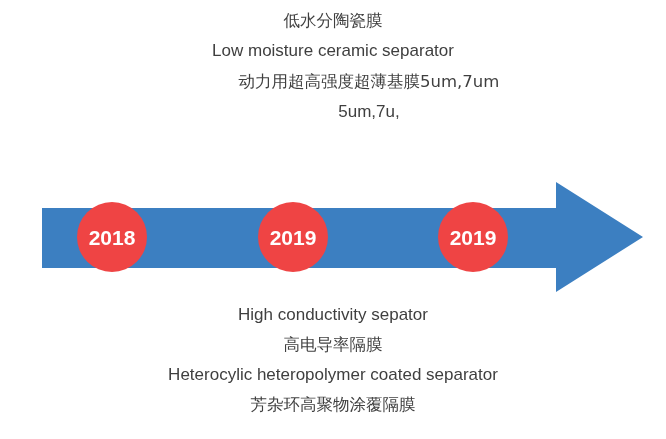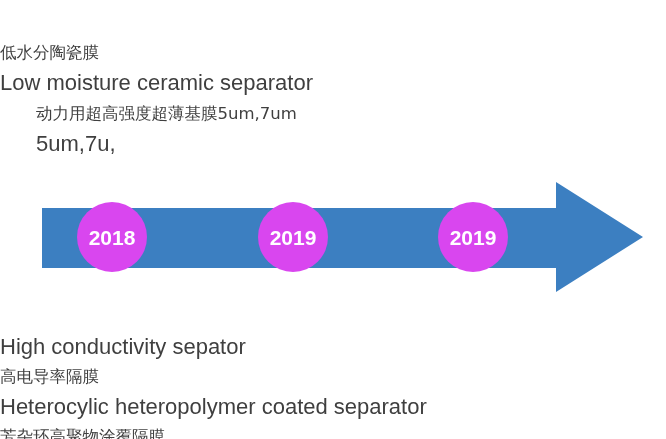--- a/index.html
+++ b/index.html
@@ -24,8 +24,8 @@
     position: absolute;
     left: 0;
     width: 666px;
+    text-align: center;
     color: #3f3f3f;
-    margin-top: 32px;
   }
   .text-line {
     display: block;

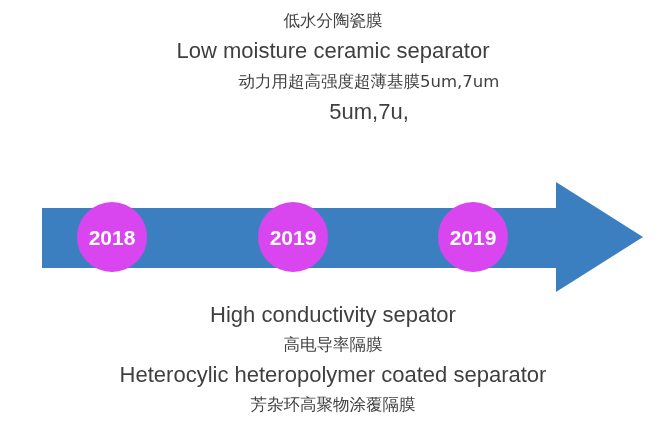--- a/index.html
+++ b/index.html
@@ -29,7 +29,7 @@
   }
   .text-line {
     display: block;
-    font-size: 22px;
+    font-size: 17px;
     line-height: 30px;
     white-space: nowrap;
     color: #3f3f3f;

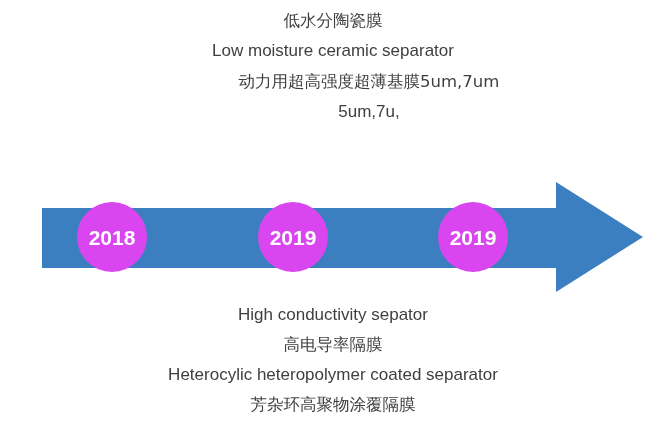--- a/index.html
+++ b/index.html
@@ -63,7 +63,7 @@
     width: 70px;
     height: 70px;
     border-radius: 50%;
-    background: #d946ef;
+    background: #ef4444;
     display: flex;
     align-items: center;
     justify-content: center;

